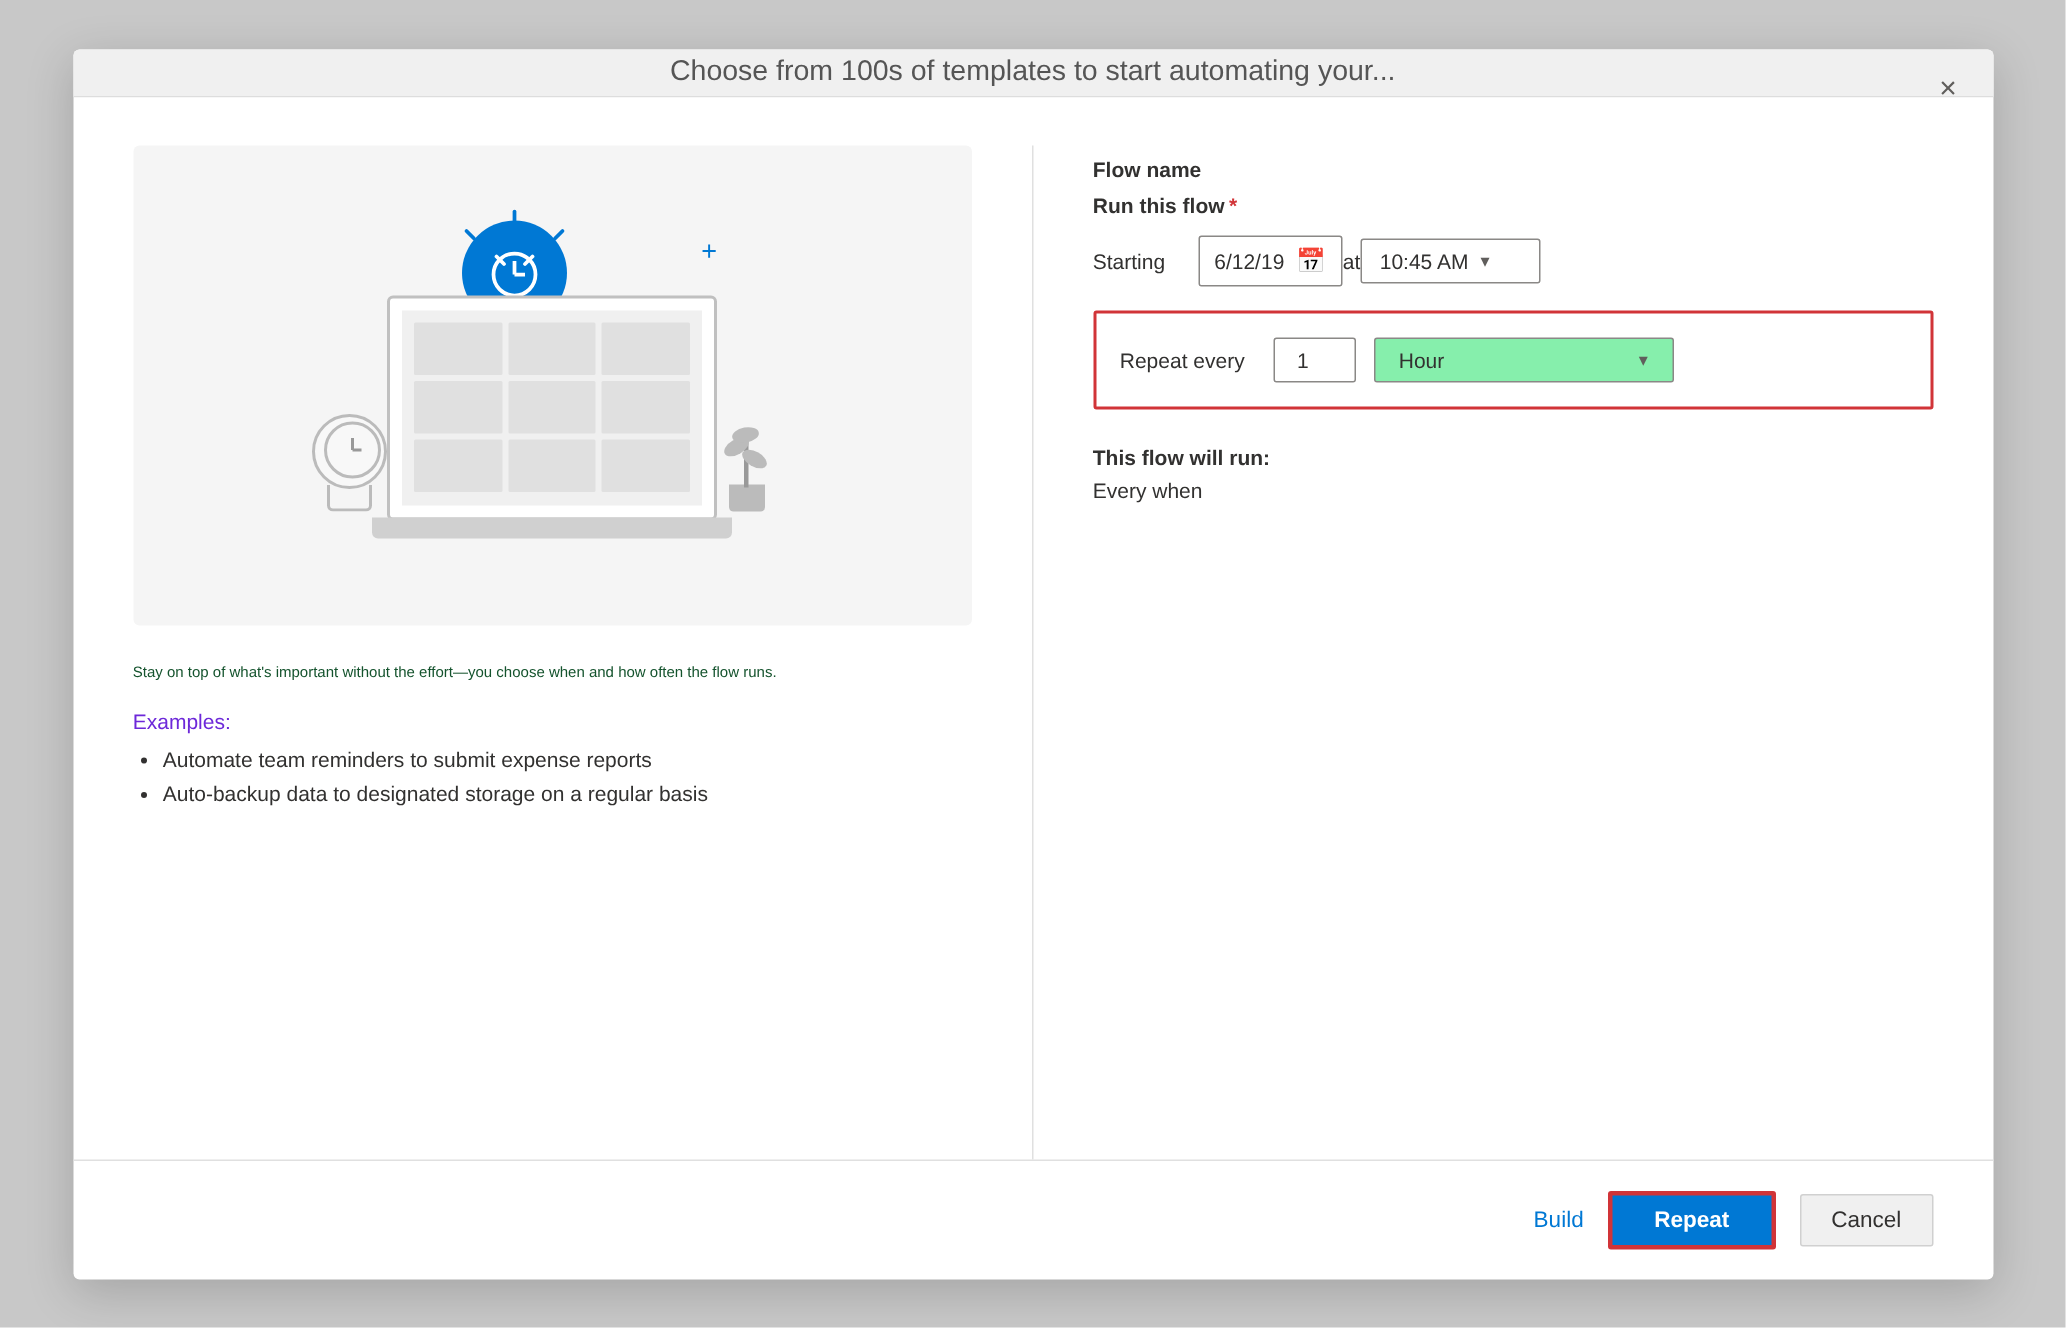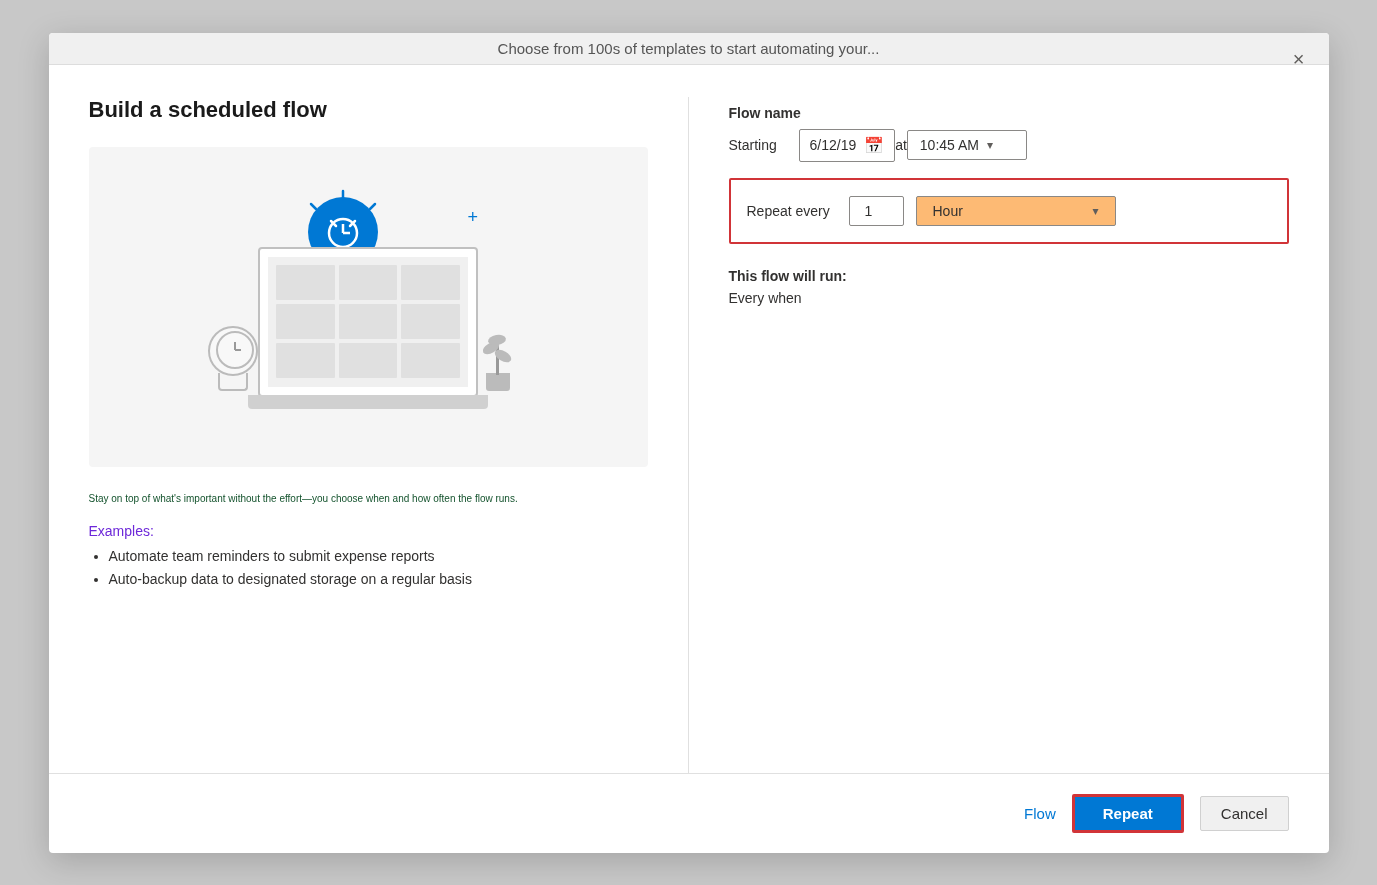--- a/index.html
+++ b/index.html
@@ -28,7 +28,7 @@
       display: flex;
       align-items: center;
       justify-content: center;
-      font-size: 15px;
+      font-size: 19px;
       color: #555;
       border-bottom: 1px solid #ddd;
     }

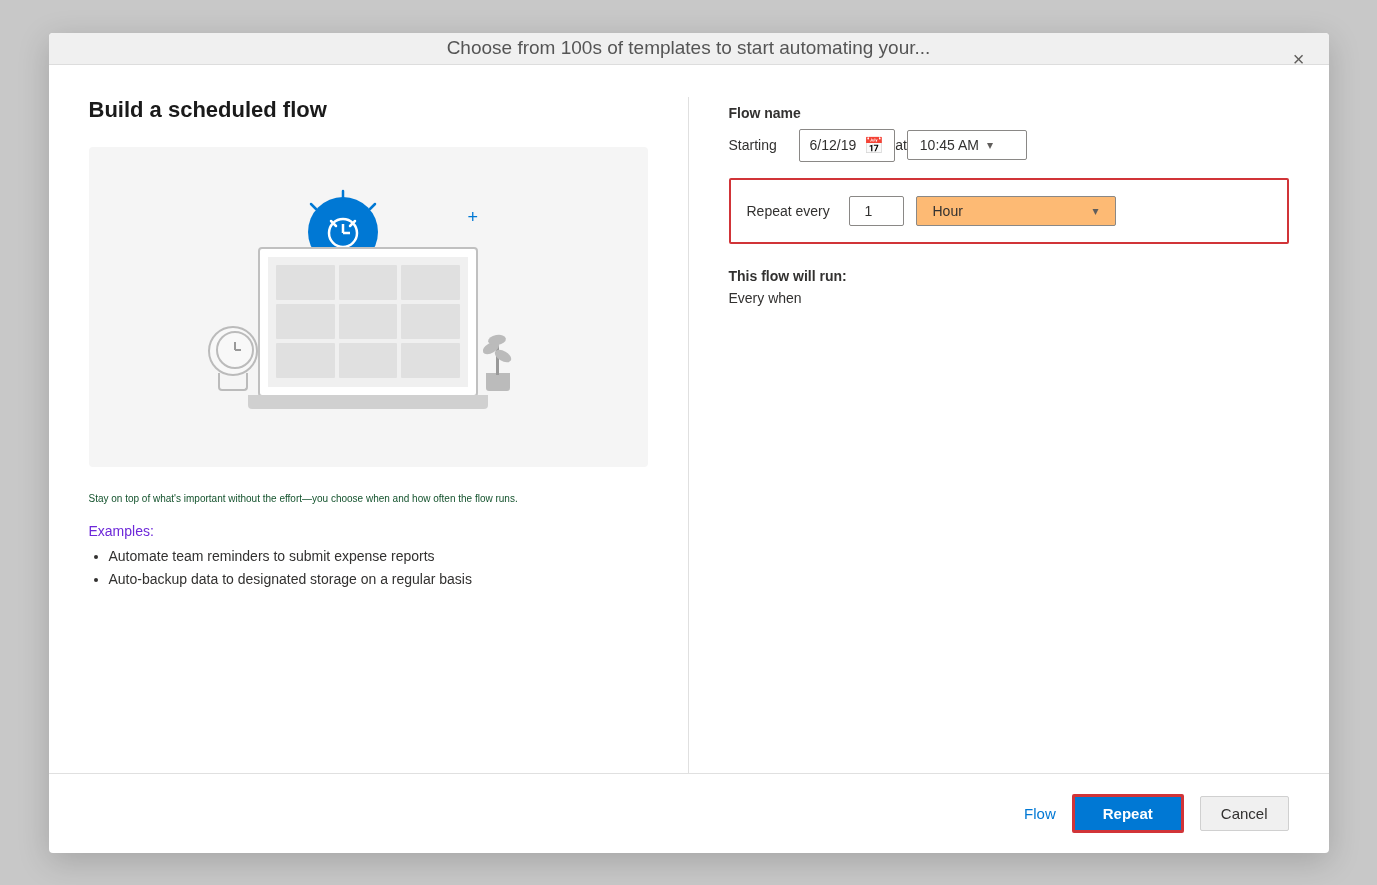--- a/index.html
+++ b/index.html
@@ -361,7 +361,6 @@
   <div class="dialog-body">
 
     <div class="left-panel">
-      <h1 class="dialog-title">Build a scheduled flow</h1>
 
       <div class="illustration">
         <div class="illus-inner">

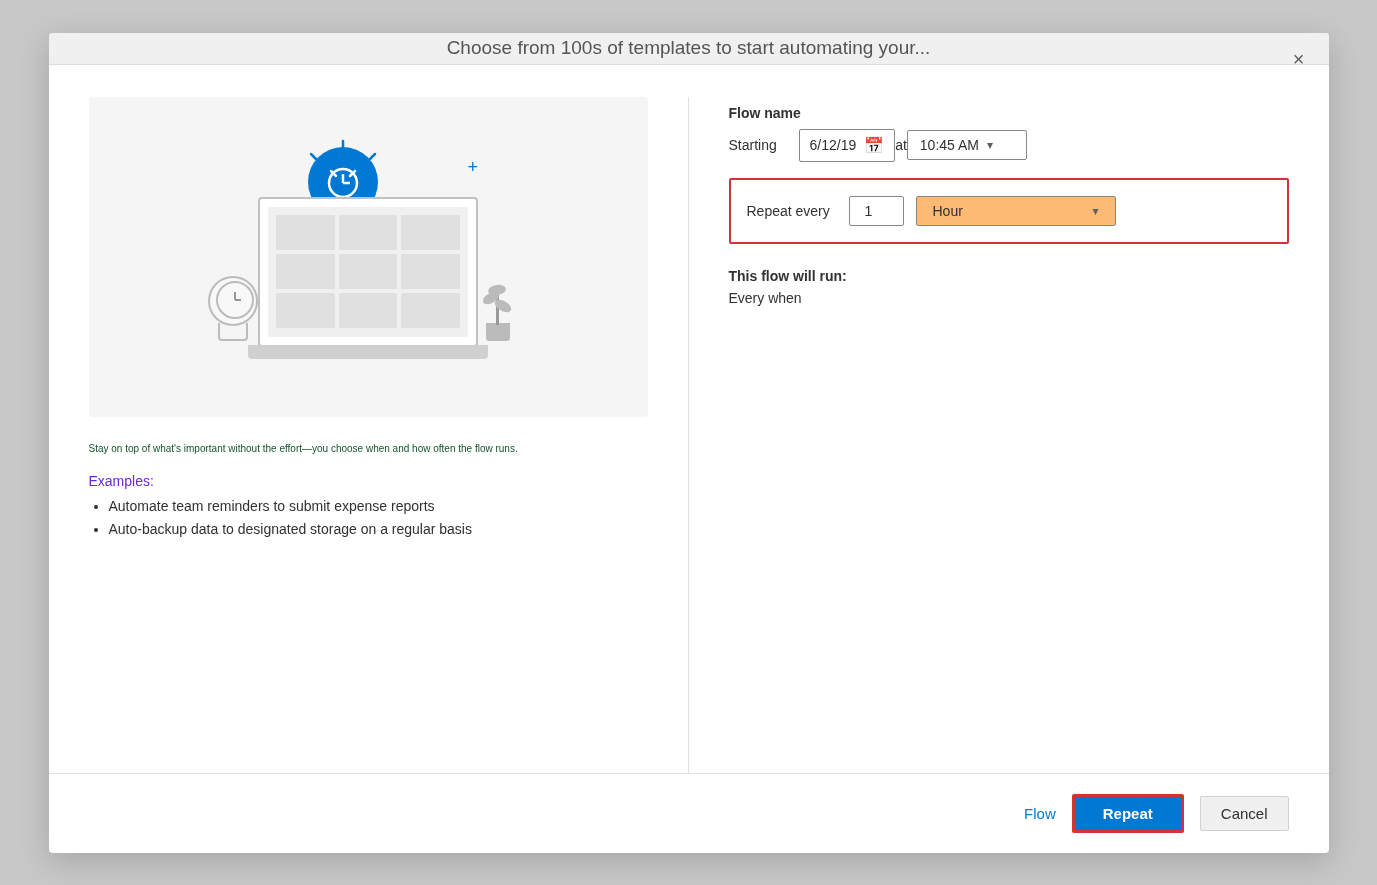--- a/index.html
+++ b/index.html
@@ -436,6 +436,9 @@
       <div class="field-label">Flow name</div>
 
       
+      <div class="run-section-label">
+        <span>Run this flow</span><span class="required-star">*</span>
+      </div>
 
       
       <div class="starting-row">

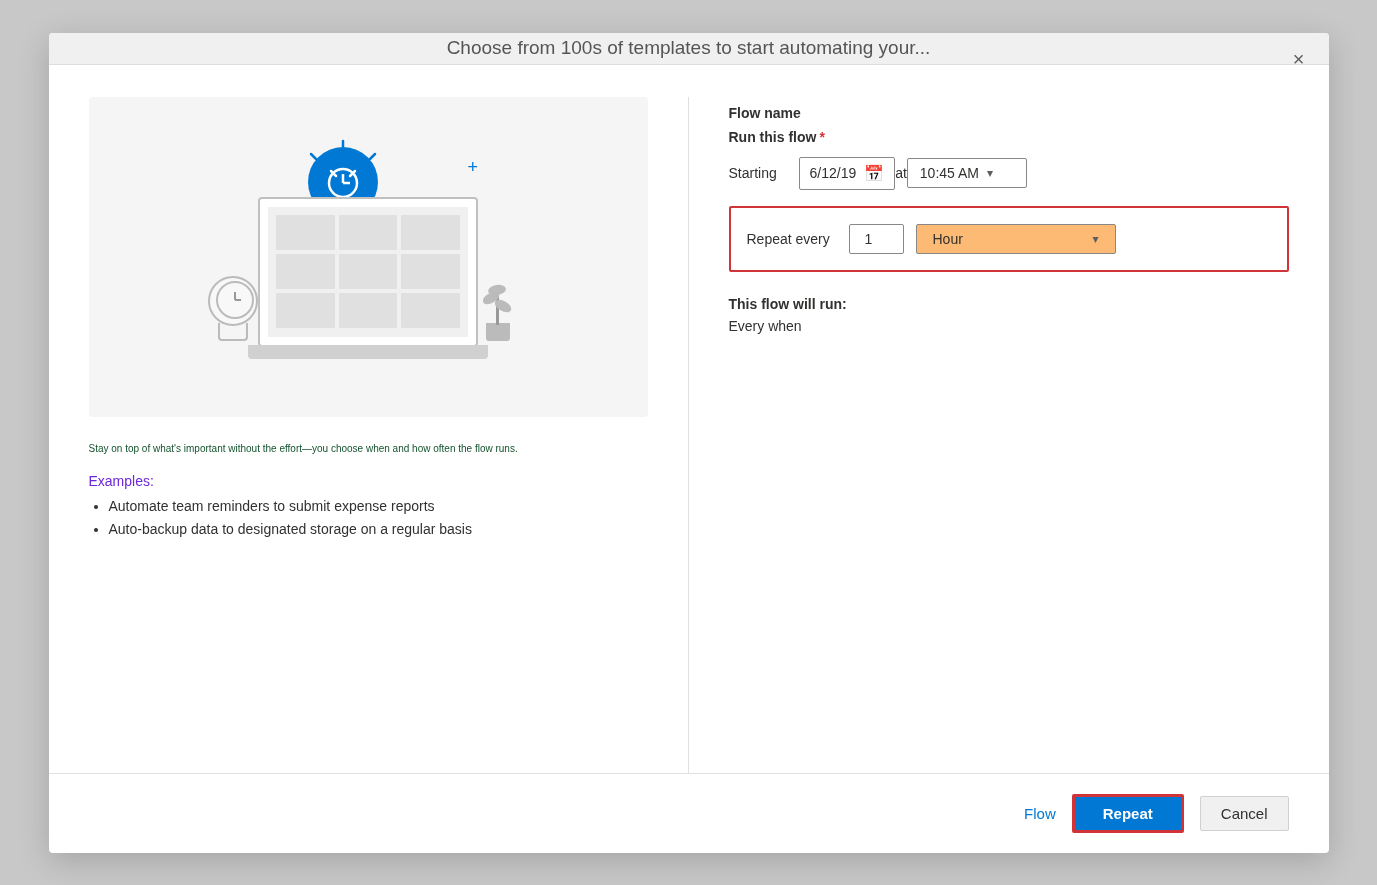--- a/index.html
+++ b/index.html
@@ -270,7 +270,7 @@
       justify-content: space-between;
       gap: 28px;
       min-width: 200px;
-      background: #fdba74;
+      background: #86efac;
       cursor: pointer;
     }
     .flow-will-run {

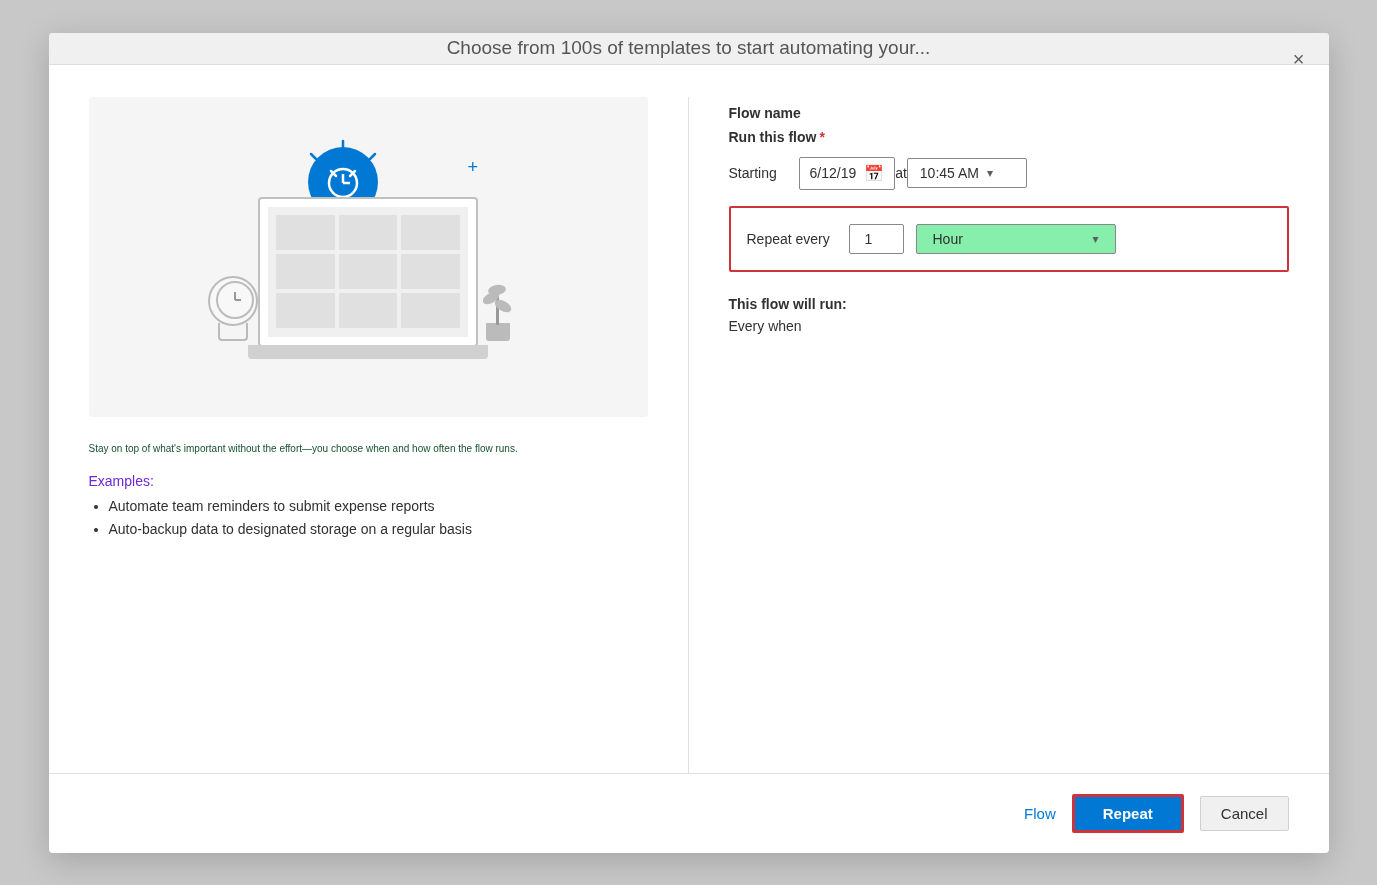--- a/index.html
+++ b/index.html
@@ -471,7 +471,7 @@
   </div>
 
   <div class="dialog-footer">
-    <button class="btn-skip">Flow</button>
+    <button class="btn-skip">Build</button>
     <button class="btn-create">Repeat</button>
     <button class="btn-cancel">Cancel</button>
   </div>

